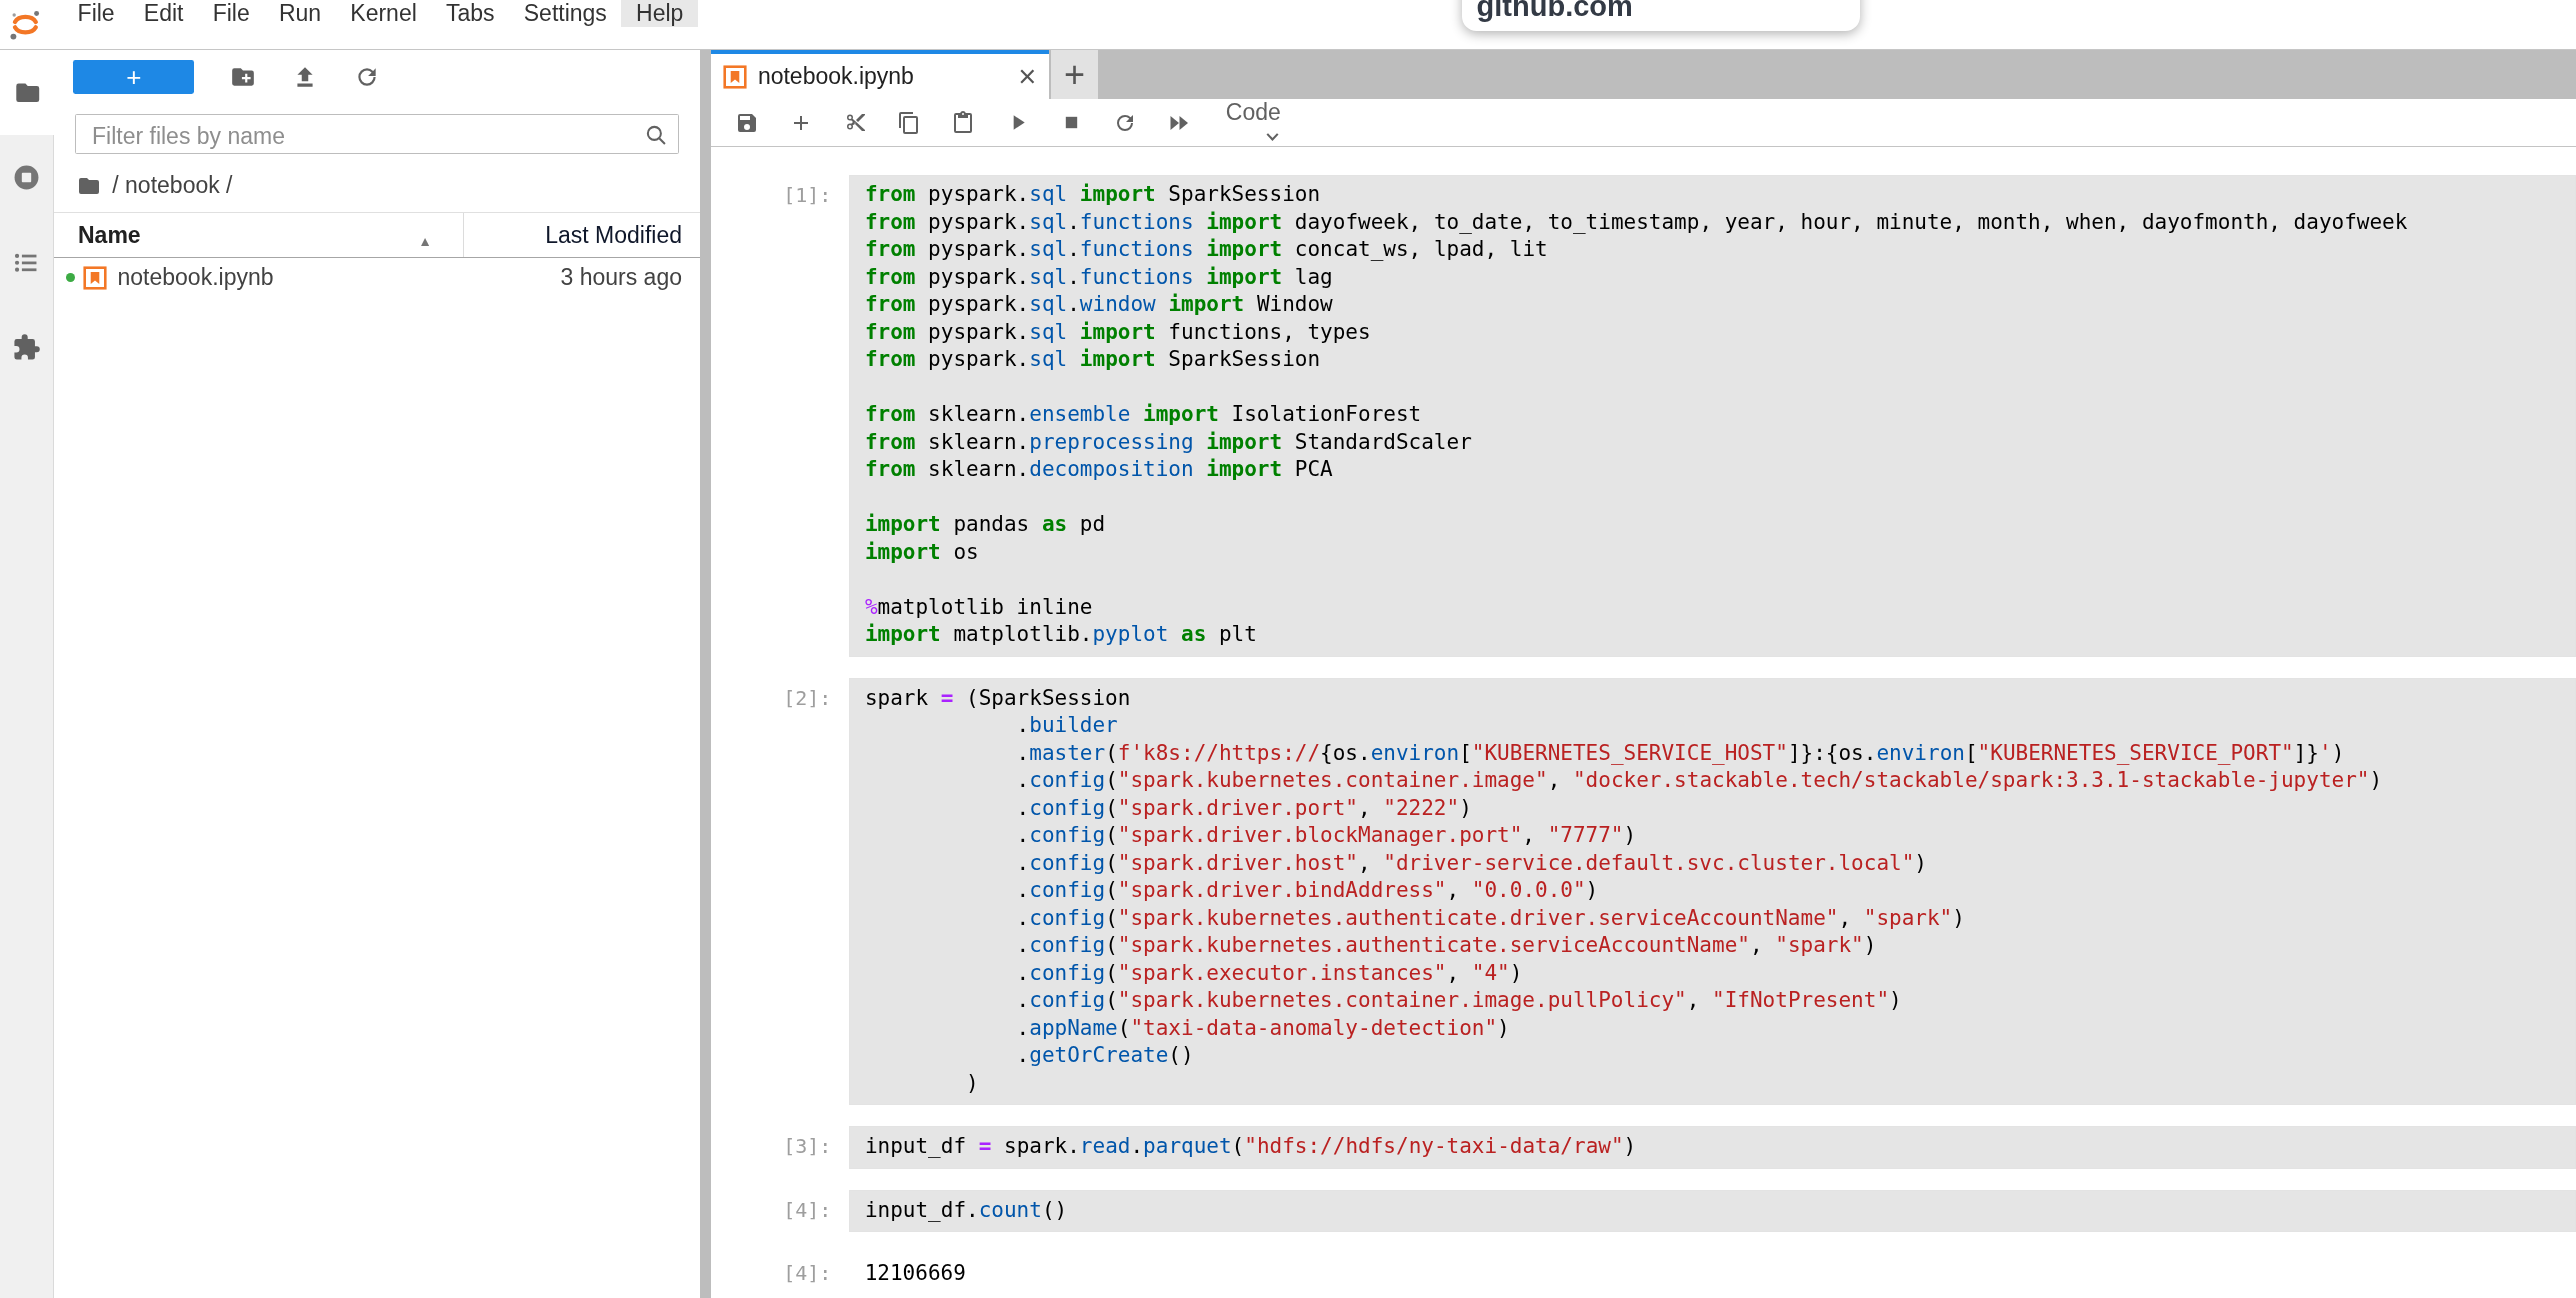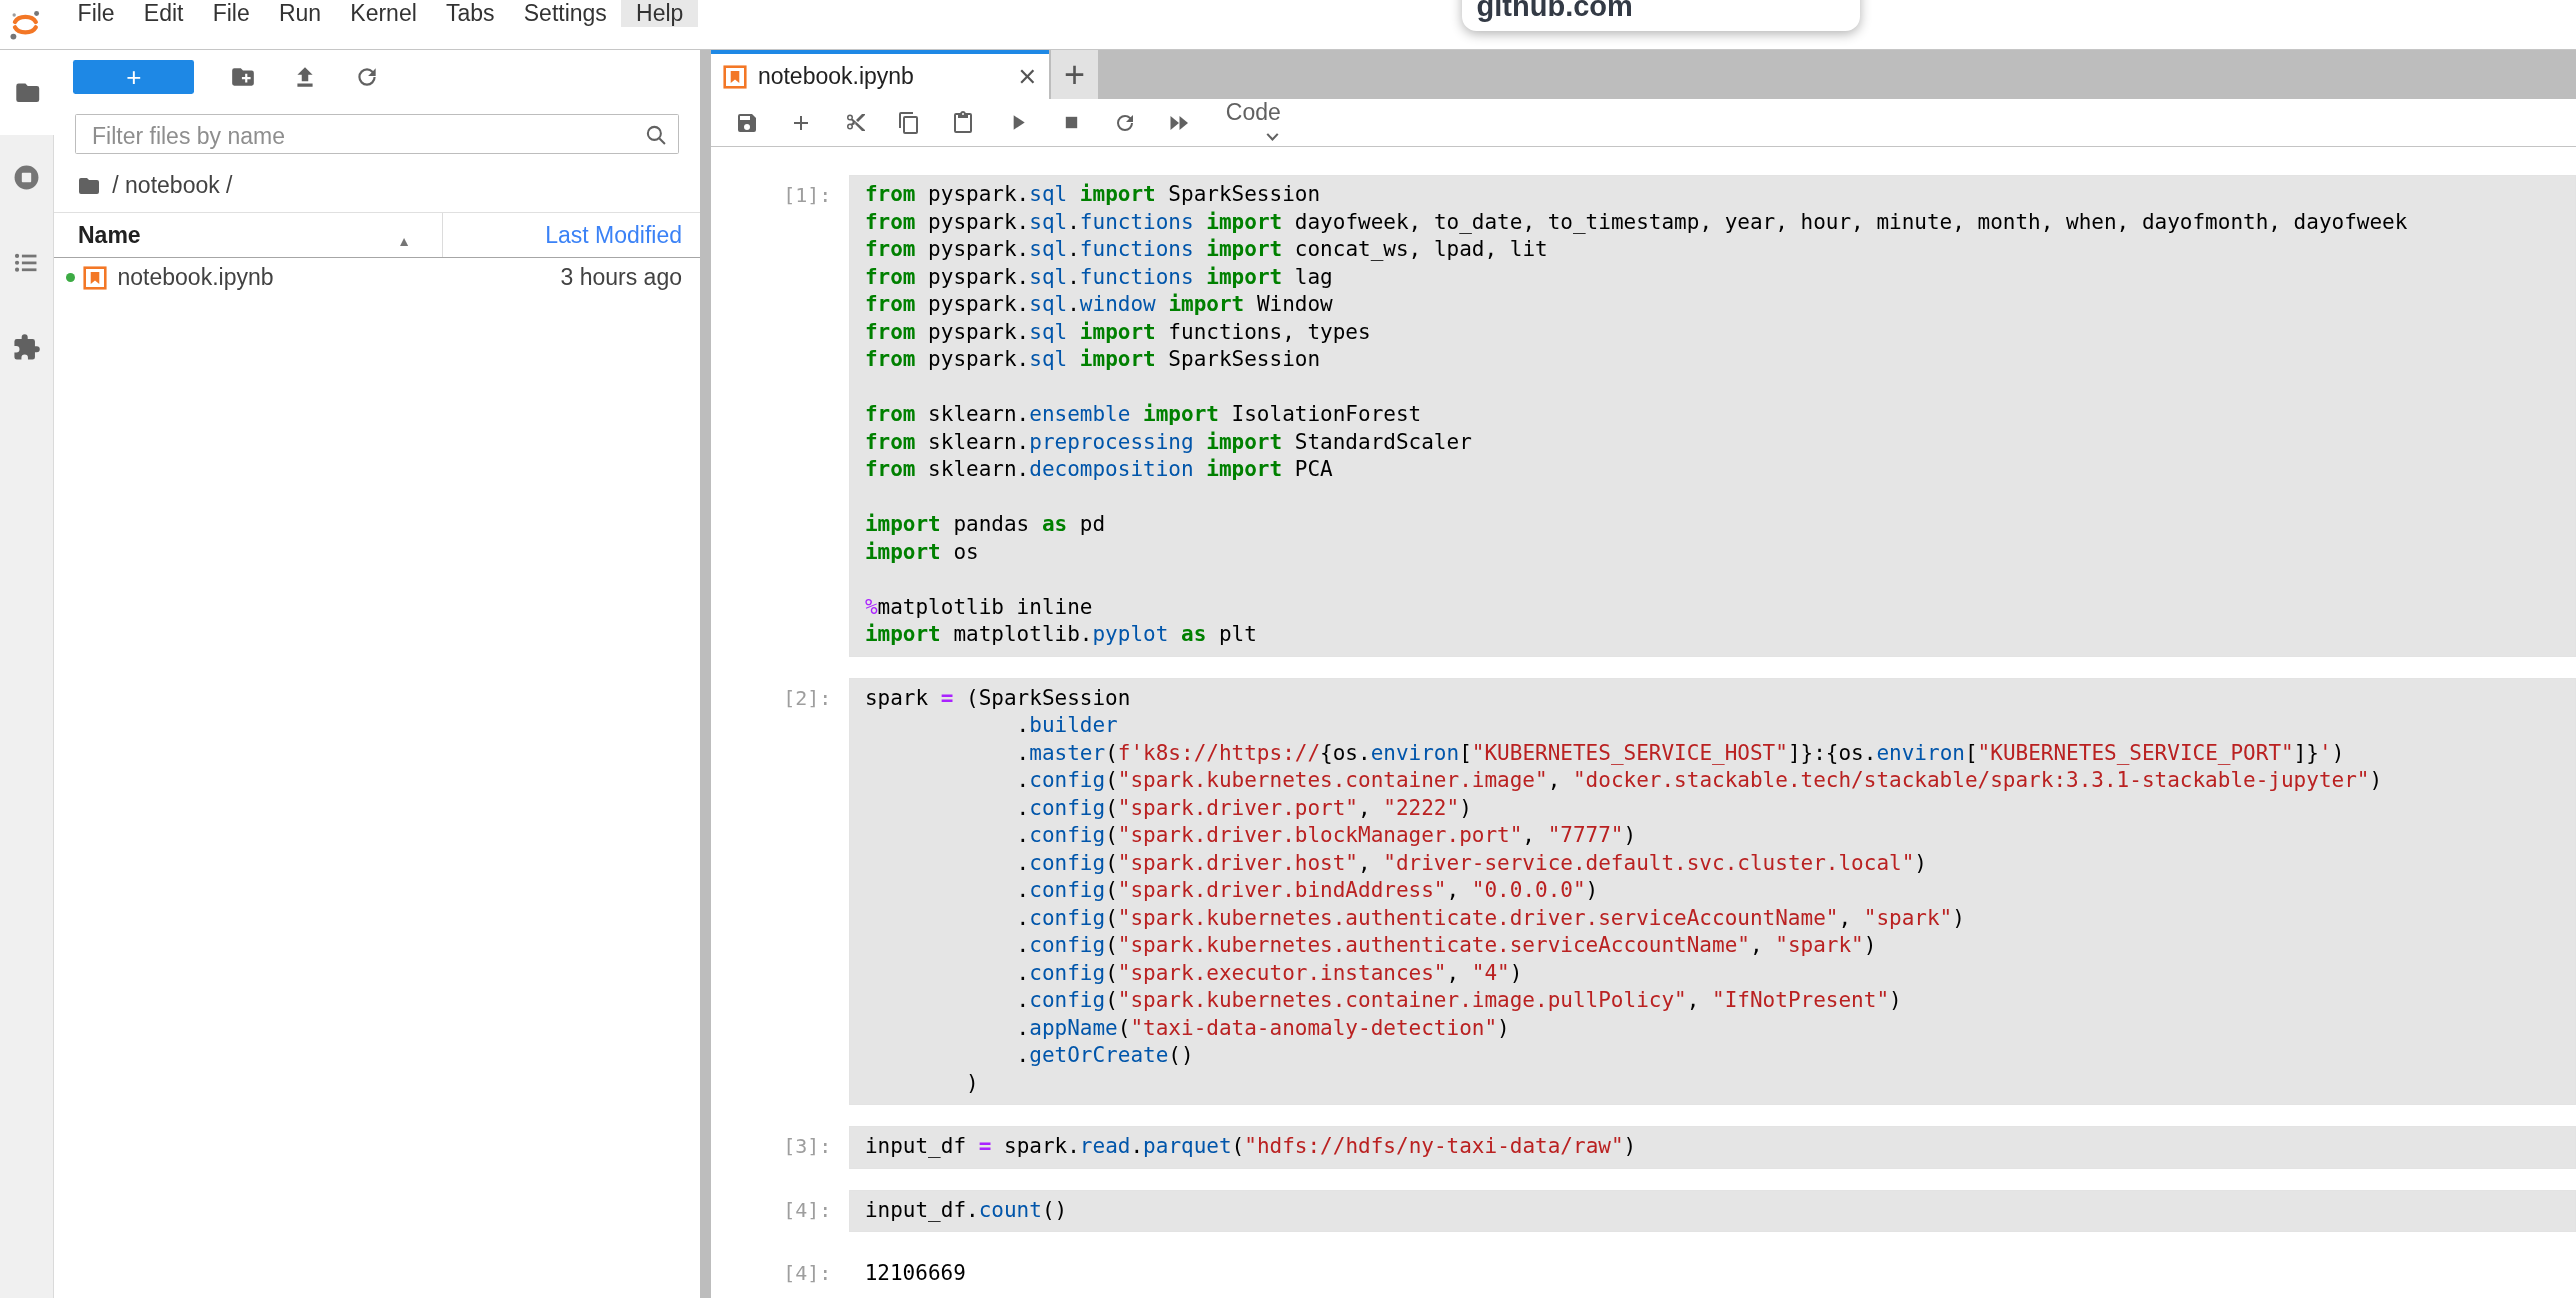--- a/index.html
+++ b/index.html
@@ -44,8 +44,8 @@
     border-bottom:1.6px solid #a6a6a6;font-size:23px;color:#212121;flex:none;}
   .fb-h-name{flex:1;padding-left:24px;font-weight:bold;display:flex;align-items:flex-end;}
   .sort-arrow{font-size:13.8px;color:#757575;margin-left:auto;margin-right:31px;font-weight:normal;}
-  .fb-h-modified{width:258px;height:100%;border-left:1.6px solid #dcdcdc;display:flex;align-items:center;
-    justify-content:flex-end;padding-right:18px;box-sizing:border-box;font-weight:normal;color:#3b82f6;}
+  .fb-h-modified{width:237px;height:100%;border-left:1.6px solid #dcdcdc;display:flex;align-items:center;
+    justify-content:flex-end;padding-right:18px;box-sizing:border-box;font-weight:normal;color:#0f172a;}
   .fb-row{display:flex;align-items:center;height:39px;font-size:23px;color:#424242;}
   .run-dot{width:9px;height:9px;border-radius:50%;background:#3cab44;margin-left:12px;flex:none;}
   .nb-file-icon{margin-left:8px;display:flex;align-items:center;flex:none;}

